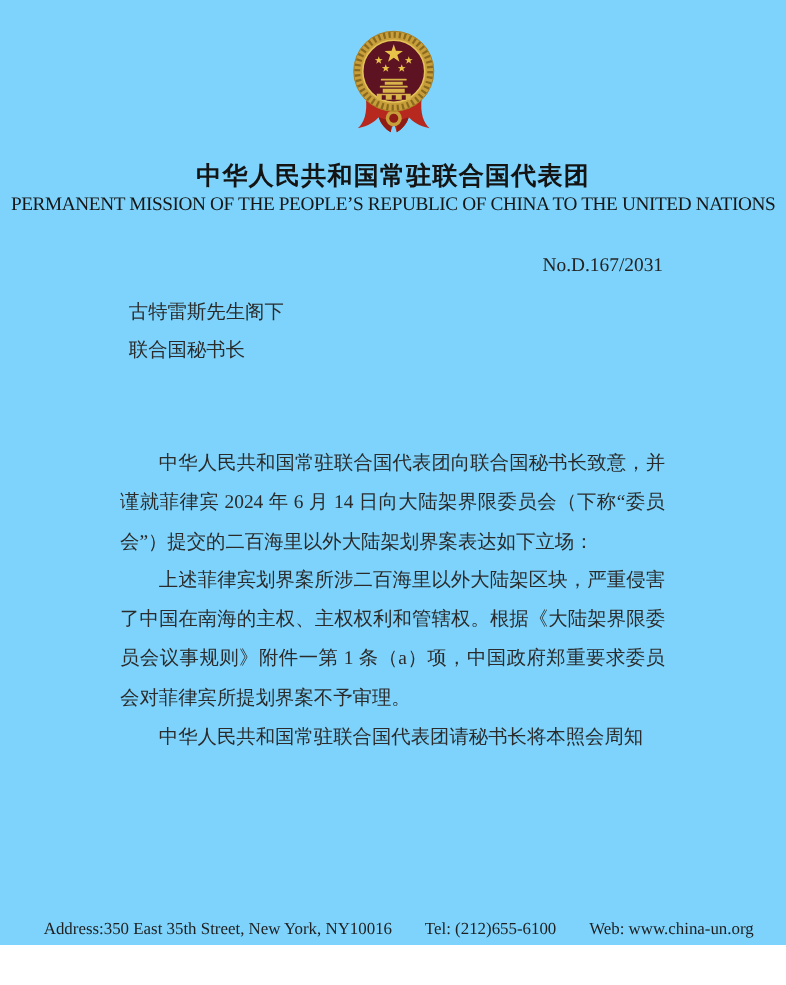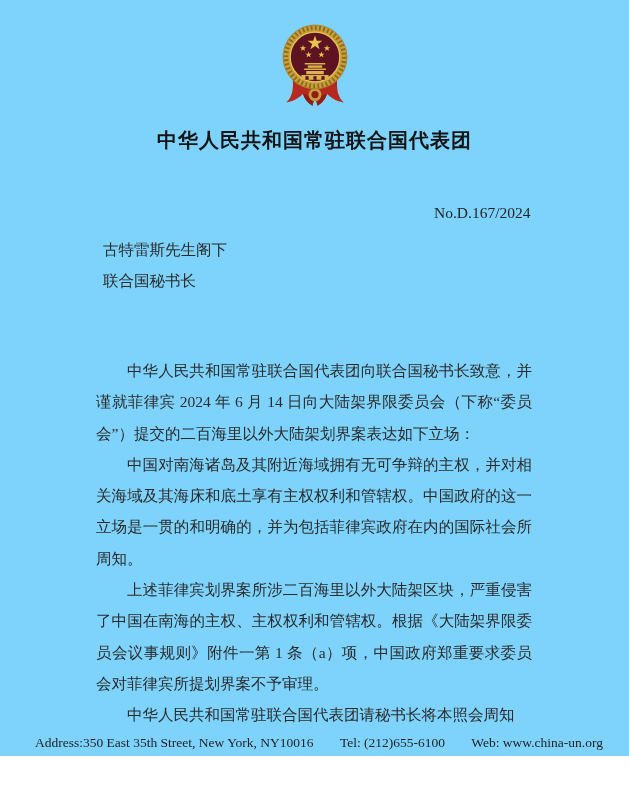--- a/index.html
+++ b/index.html
@@ -125,6 +125,7 @@
   </svg>
 
   <h1 class="title-zh">中华人民共和国常驻联合国代表团</h1>
+  <div class="title-en">PERMANENT MISSION OF THE PEOPLE’S REPUBLIC OF CHINA TO THE UNITED NATIONS</div>
 
   <div class="ref-no">No.D.167/2024</div>
 

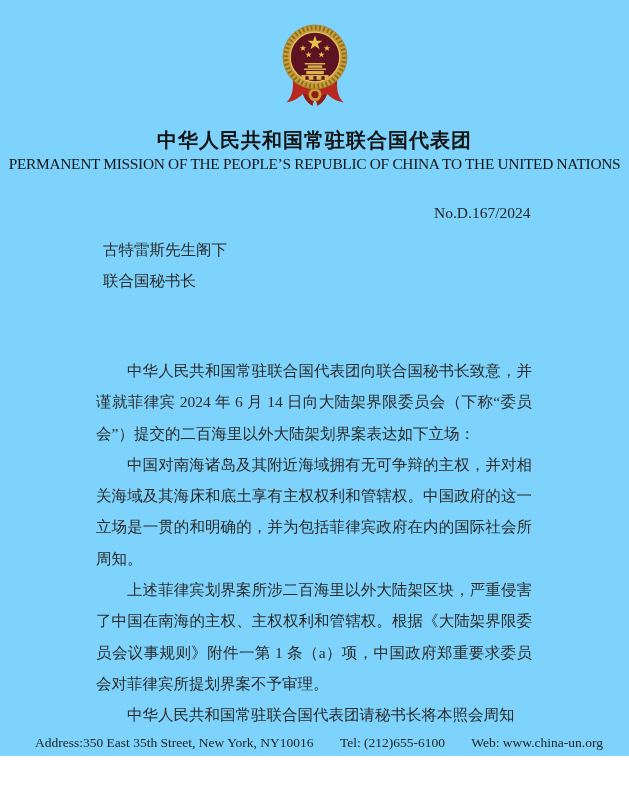--- a/index.html
+++ b/index.html
@@ -127,7 +127,7 @@
   <h1 class="title-zh">中华人民共和国常驻联合国代表团</h1>
   <div class="title-en">PERMANENT MISSION OF THE PEOPLE’S REPUBLIC OF CHINA TO THE UNITED NATIONS</div>
 
-  <div class="ref-no">No.D.167/2024</div>
+  <div class="ref-no">No.D.167/2031</div>
 
   <div class="addressee">
     <div>古特雷斯先生阁下</div>

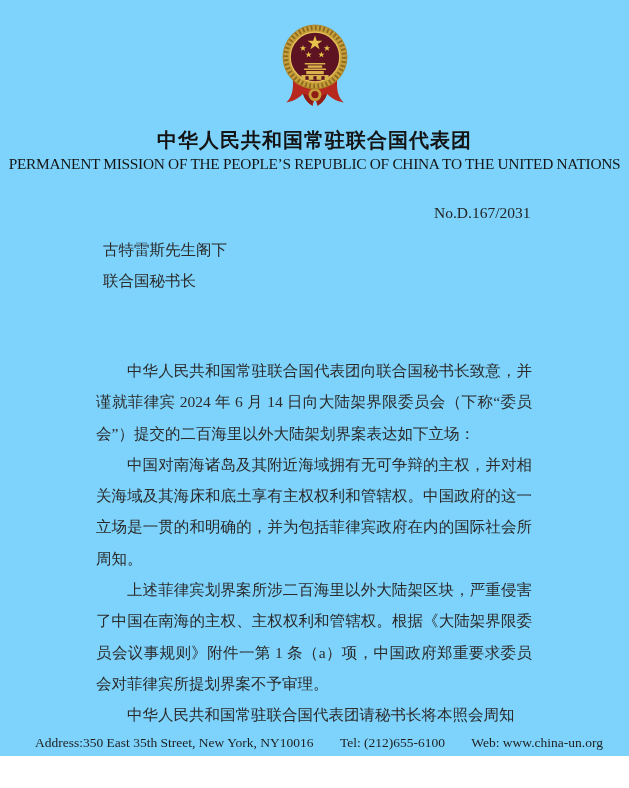--- a/index.html
+++ b/index.html
@@ -136,7 +136,6 @@
 
   <div class="note-body">
     <p>中华人民共和国常驻联合国代表团向联合国秘书长致意，并谨就菲律宾 2024 年 6 月 14 日向大陆架界限委员会（下称“委员会”）提交的二百海里以外大陆架划界案表达如下立场：</p>
-    <p>中国对南海诸岛及其附近海域拥有无可争辩的主权，并对相关海域及其海床和底土享有主权权利和管辖权。中国政府的这一立场是一贯的和明确的，并为包括菲律宾政府在内的国际社会所周知。</p>
     <p>上述菲律宾划界案所涉二百海里以外大陆架区块，严重侵害了中国在南海的主权、主权权利和管辖权。根据《大陆架界限委员会议事规则》附件一第 1 条（a）项，中国政府郑重要求委员会对菲律宾所提划界案不予审理。</p>
     <p>中华人民共和国常驻联合国代表团请秘书长将本照会周知</p>
   </div>

